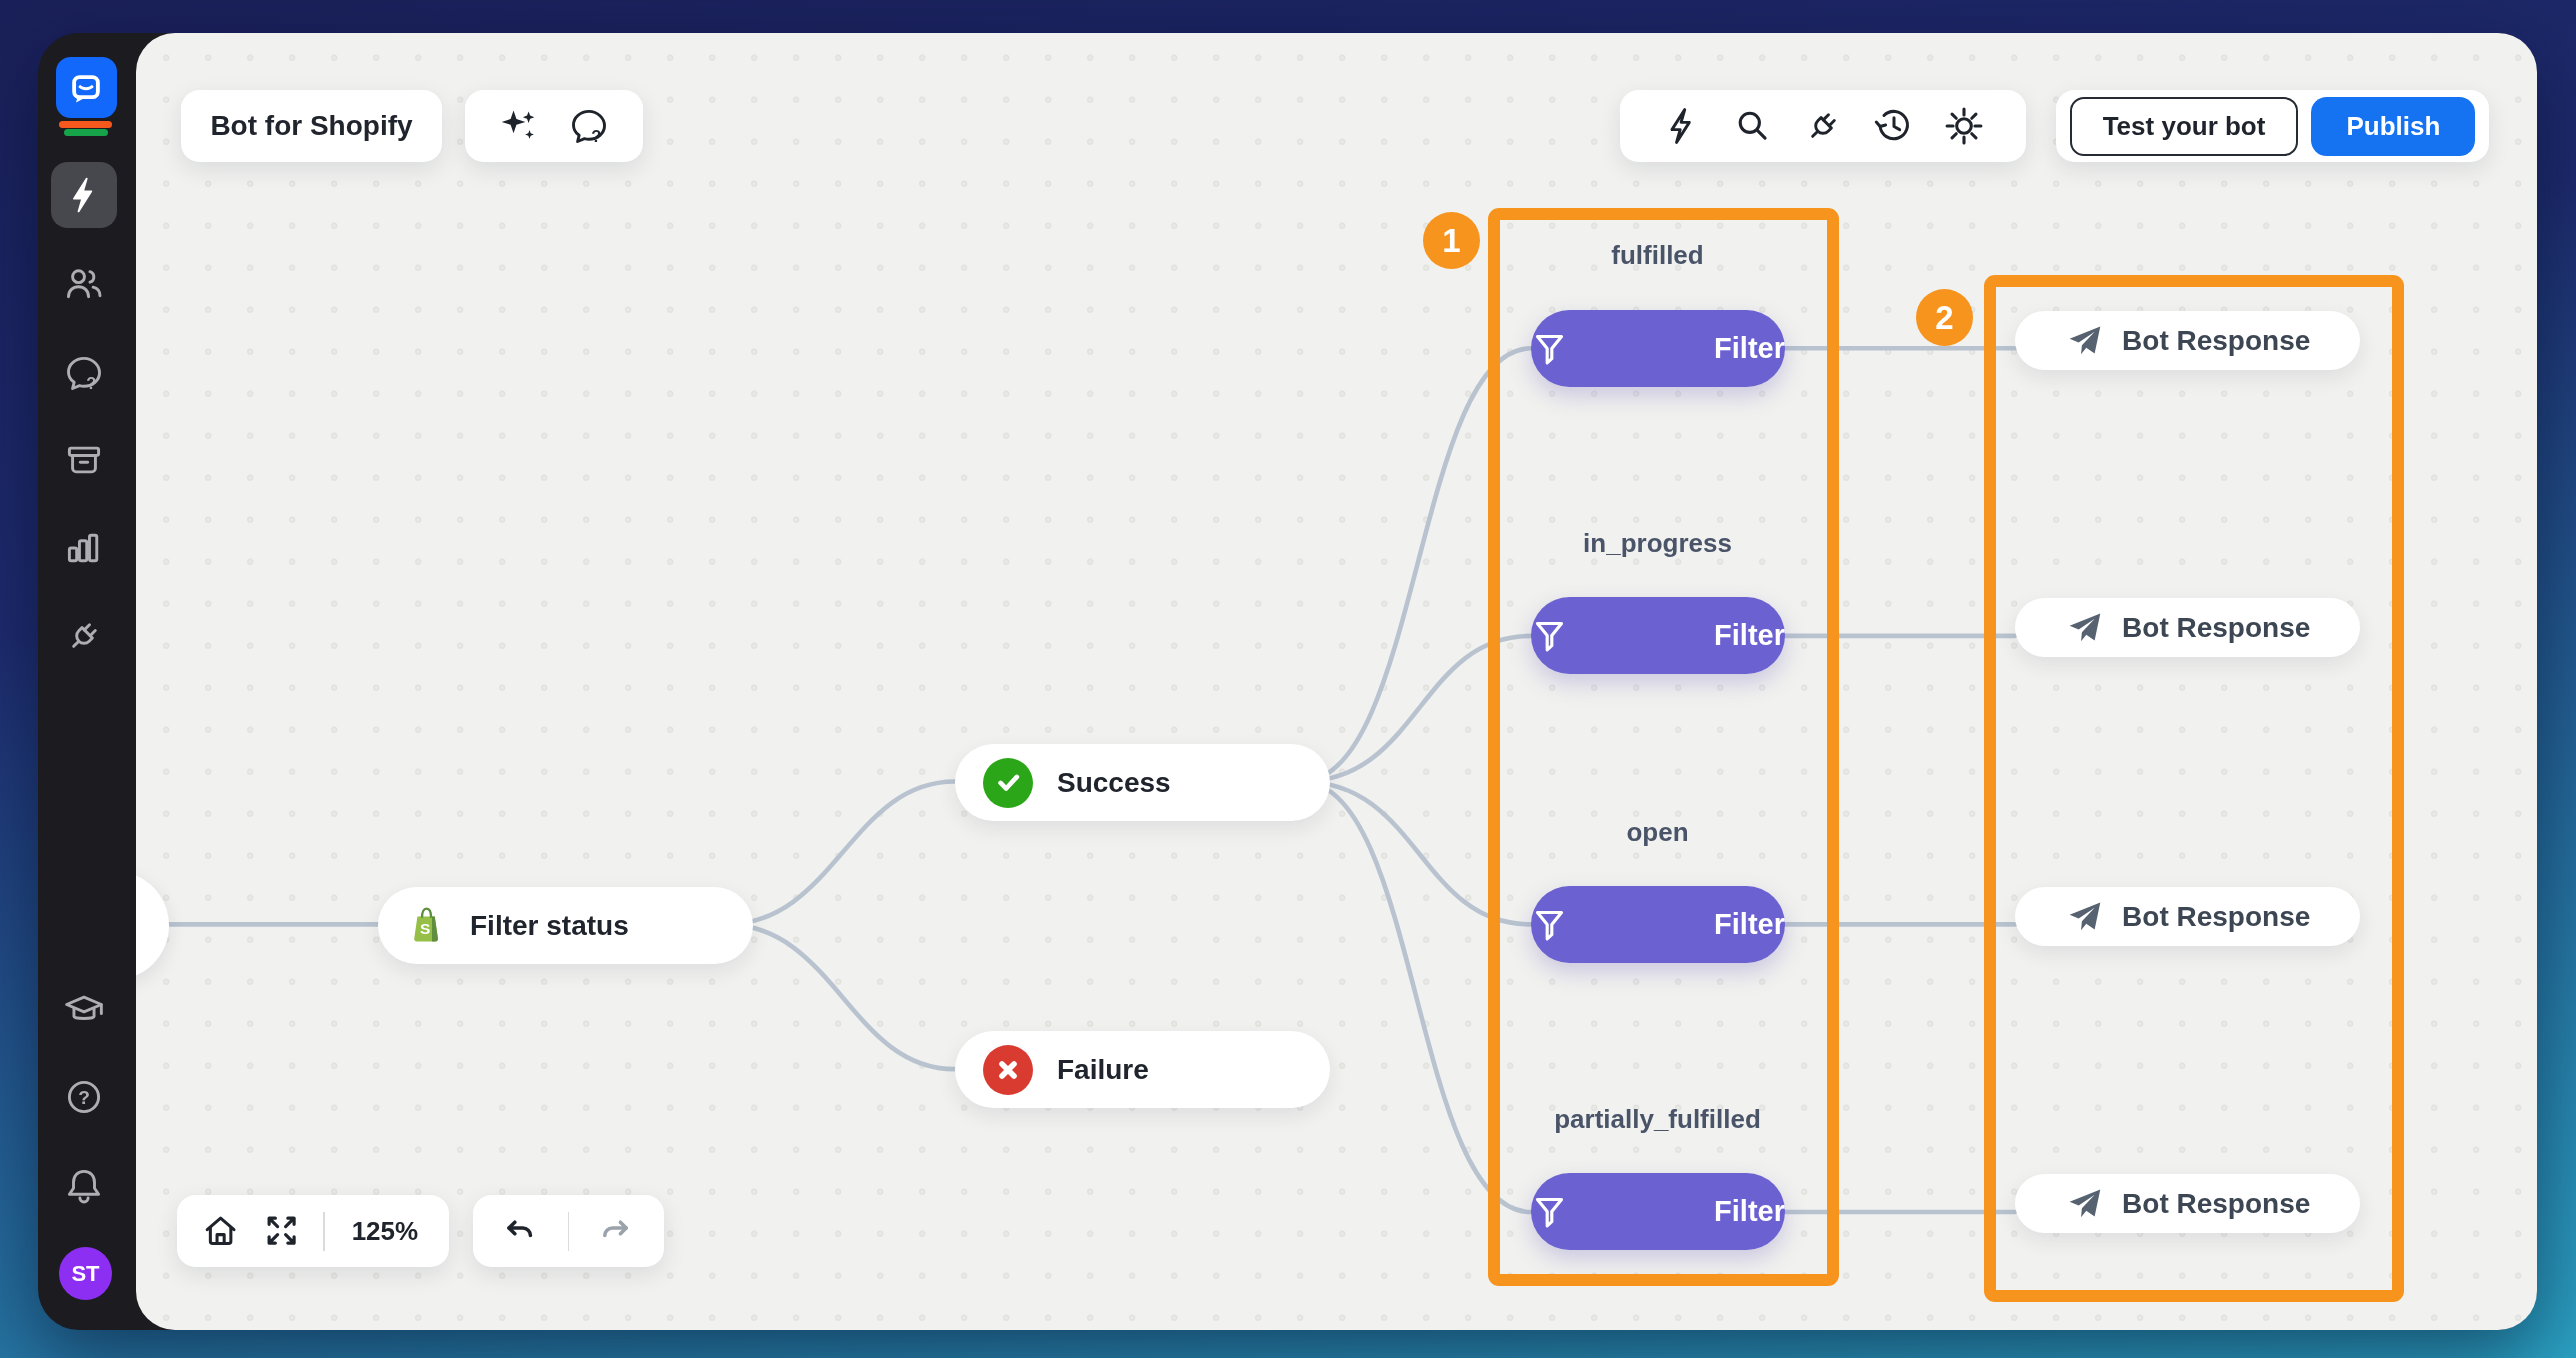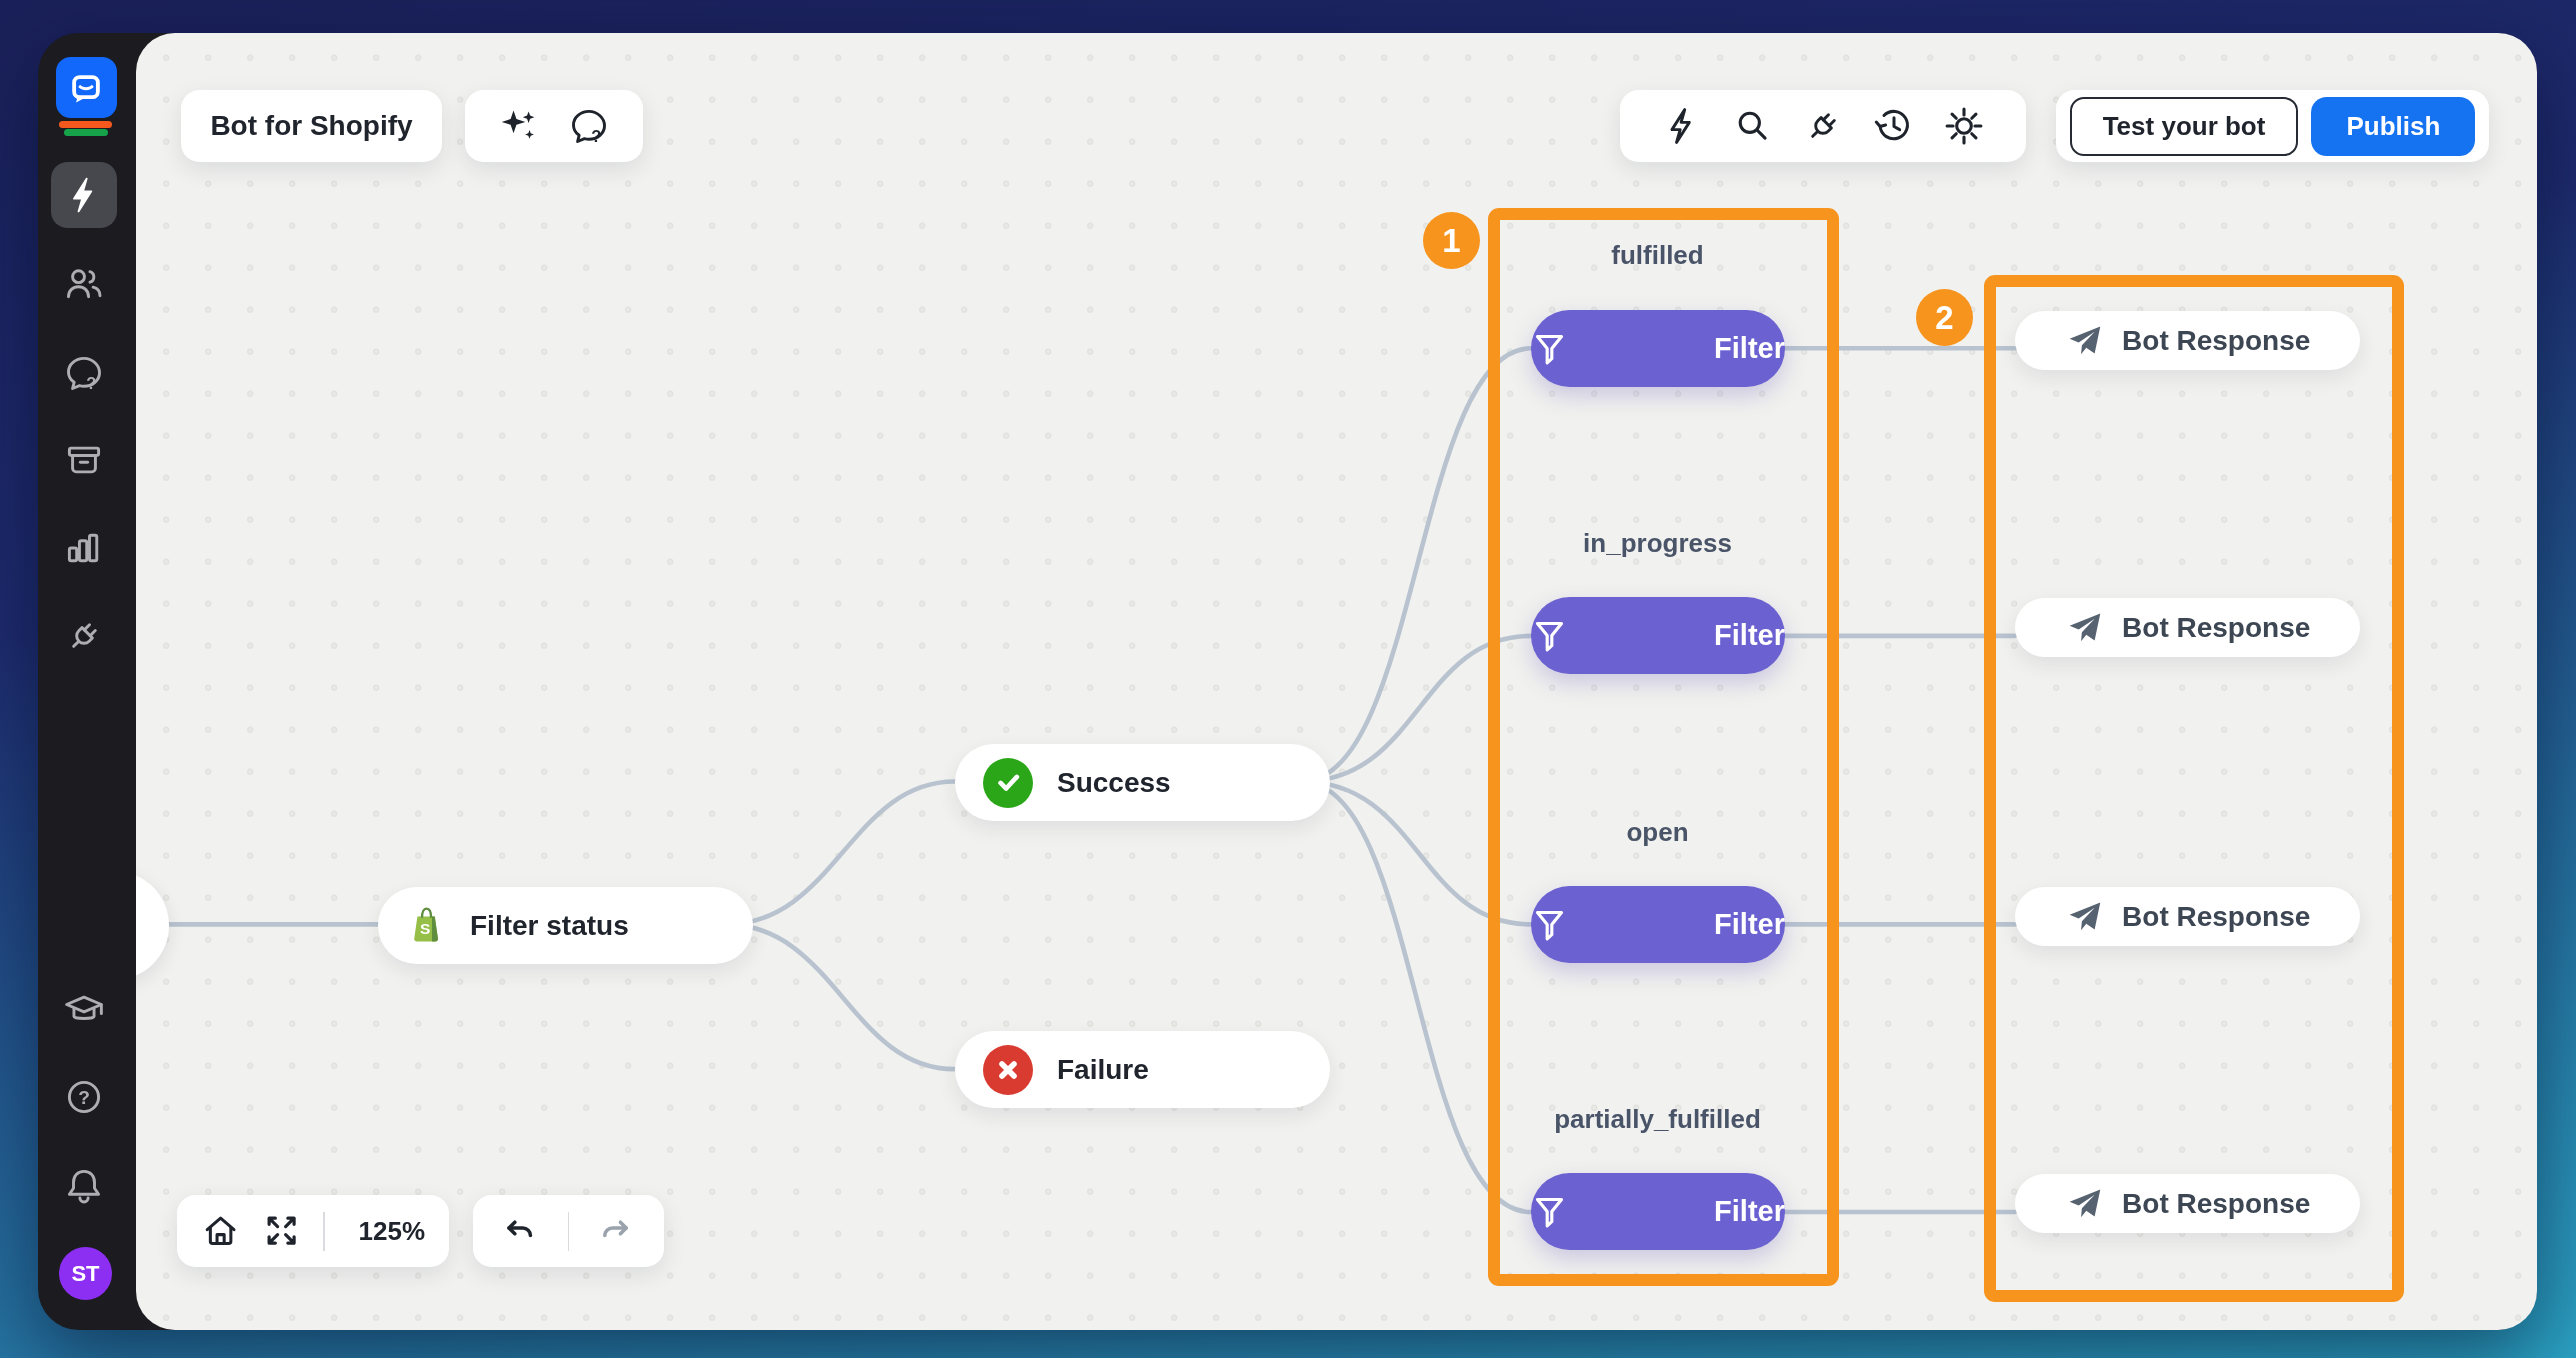--- a/index.html
+++ b/index.html
@@ -401,7 +401,7 @@
             <use href="#i-expand"></use>
           </svg>
         <div class="vdiv"></div>
-        <div class="zoom-label" style="flex:1;text-align:right">125%</div>
+        <div class="zoom-label" style="flex:1;text-align:center">125%</div>
       </div>
       <div class="bar" style="left:337px;top:1162px;width:191px;padding:0 28px;box-sizing:border-box;justify-content:space-between">
         <svg class="tool-ic" style="width:41px;height:41px" viewBox="0 0 46 46">

